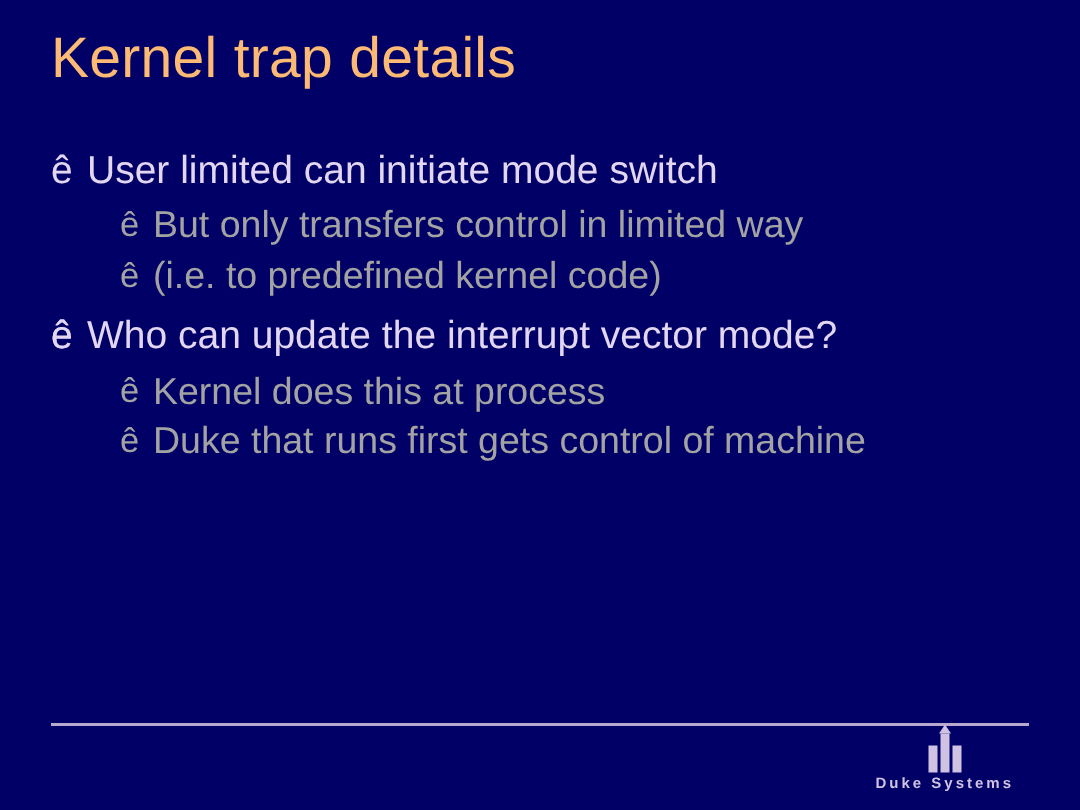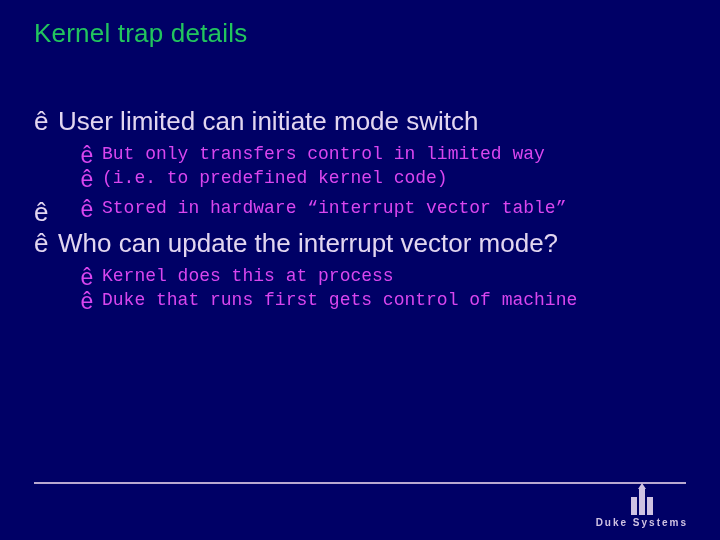--- a/index.html
+++ b/index.html
@@ -17,10 +17,10 @@
     position: relative;
   }
   .title {
-    font-size: 26px;
+    font-size: 38px;
     font-weight: normal;
-    color: #22c55e;
-    margin-bottom: 56px;
+    color: #fdba74;
+    margin-bottom: 36px;
     letter-spacing: 0.2px;
   }
   ul { list-style: none; }

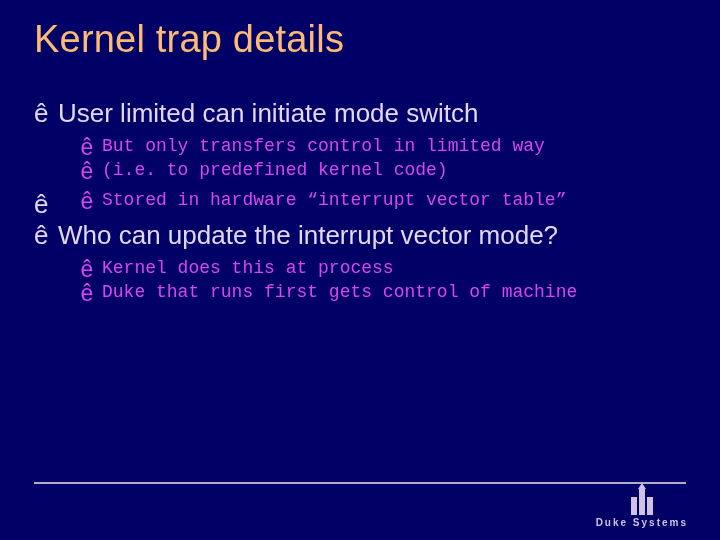--- a/index.html
+++ b/index.html
@@ -44,12 +44,11 @@
     margin-bottom: 6px;
   }
   .level2 > li {
-    font-size: 18px;
-    color: #d946ef;
+    font-size: 25px;
+    color: #a3a3a3;
     padding-left: 44px;
     position: relative;
     line-height: 1.34;
-    font-family: Liberation Mono, monospace;
   }
   .level2 > li::before {
     content: "ê";

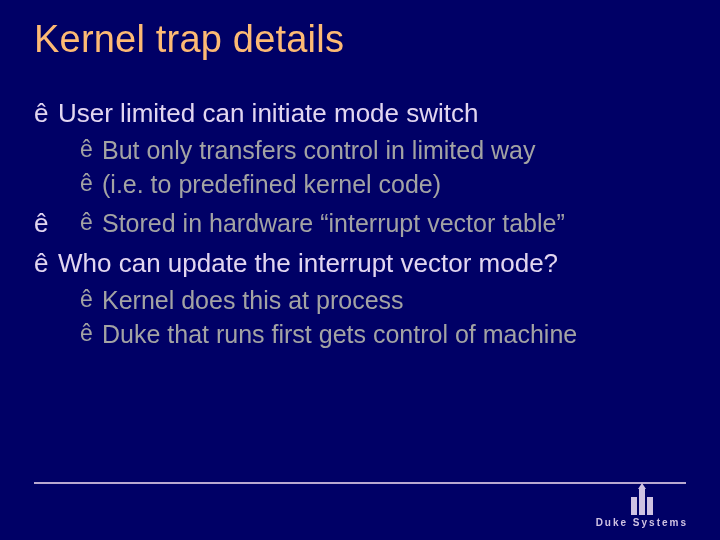--- a/index.html
+++ b/index.html
@@ -113,9 +113,6 @@
       </ul>
     </li>
     <li>
-      <ul class="level2">
-        <li><span>Stored in hardware “interrupt vector table”</span></li>
-      </ul>
     </li>
     <li>
       <span>Who can update the interrupt vector mode?</span>

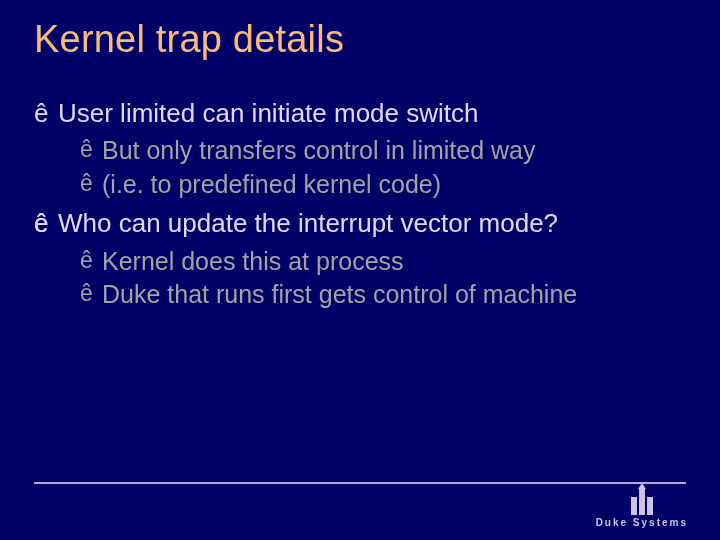--- a/index.html
+++ b/index.html
@@ -67,7 +67,7 @@
   }
   .logo {
     position: absolute;
-    right: 32px;
+    right: 44px;
     bottom: 12px;
     display: flex;
     flex-direction: column;

